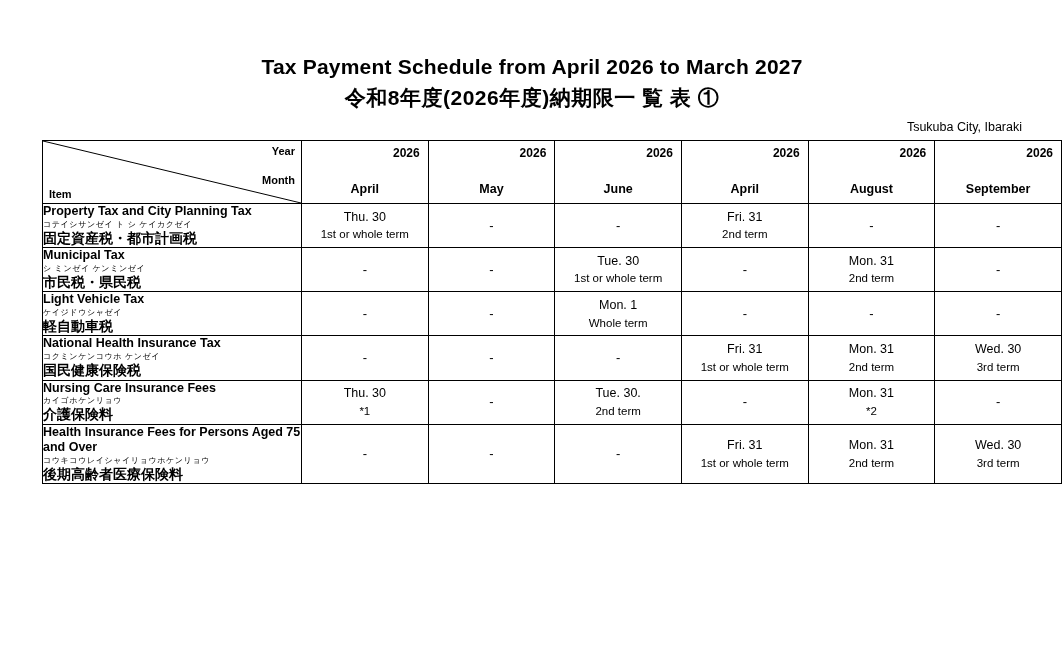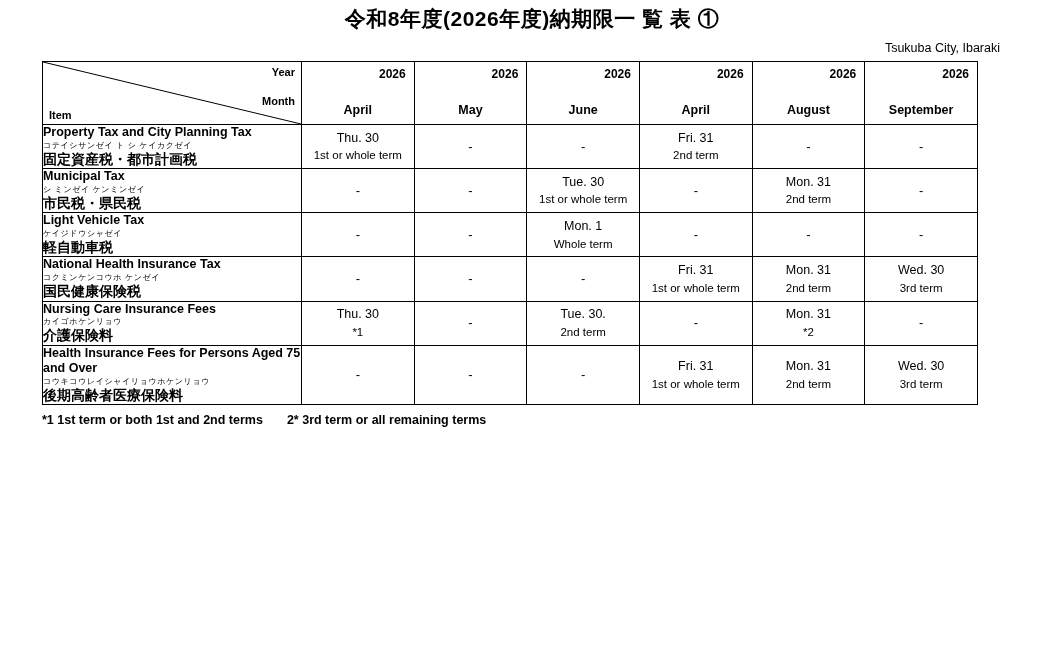--- a/index.html
+++ b/index.html
@@ -172,6 +172,7 @@
 
 <div class="page">
 
+  <div class="title-main">Tax Payment Schedule from April 2026 to March 2027</div>
 
   <div class="title-jp-wrap">
     <div class="title-jp">令和8年度(2026年度)納期限一 覧 表 ①</div>

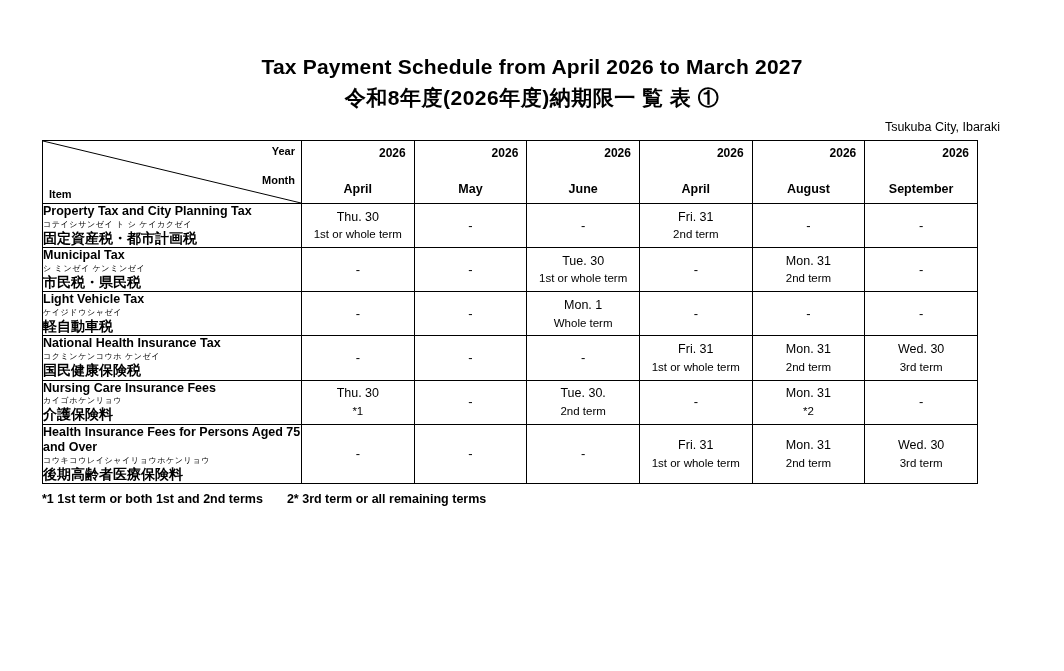--- a/index.html
+++ b/index.html
@@ -53,7 +53,7 @@
     text-align: right;
     font-size: 12.5px;
     margin-top: 12px;
-    padding-right: 64px;
+    padding-right: 42px;
   }
   table.sched {
     border-collapse: collapse;

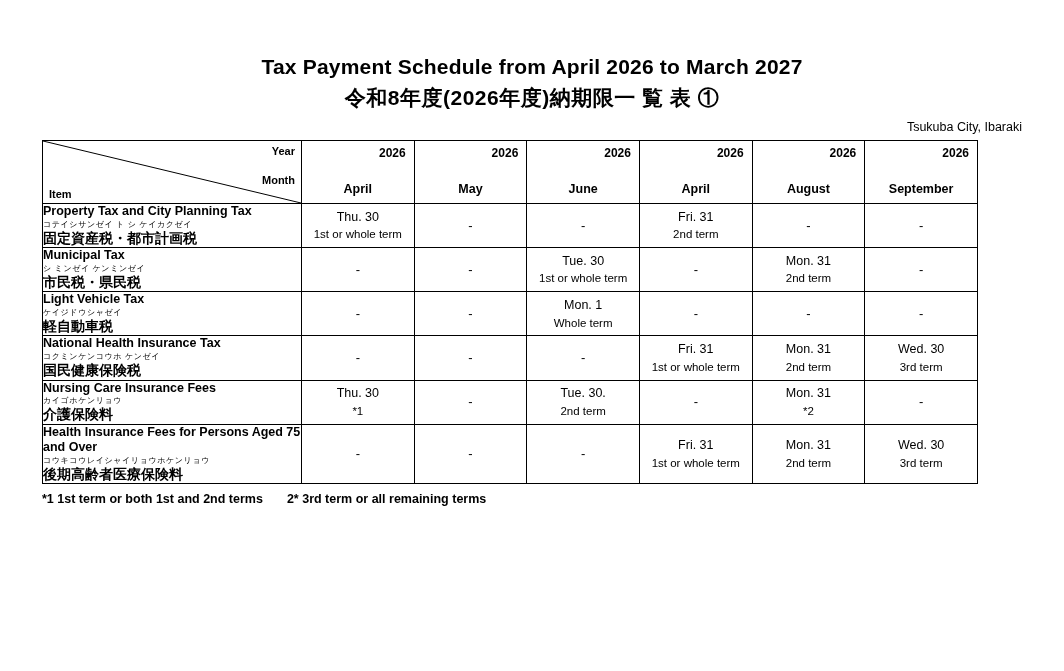--- a/index.html
+++ b/index.html
@@ -59,7 +59,7 @@
     border-collapse: collapse;
     margin-left: 42px;
     margin-top: 6px;
-    width: 936px;
+    width: 1020px;
     table-layout: fixed;
   }
   table.sched th, table.sched td {

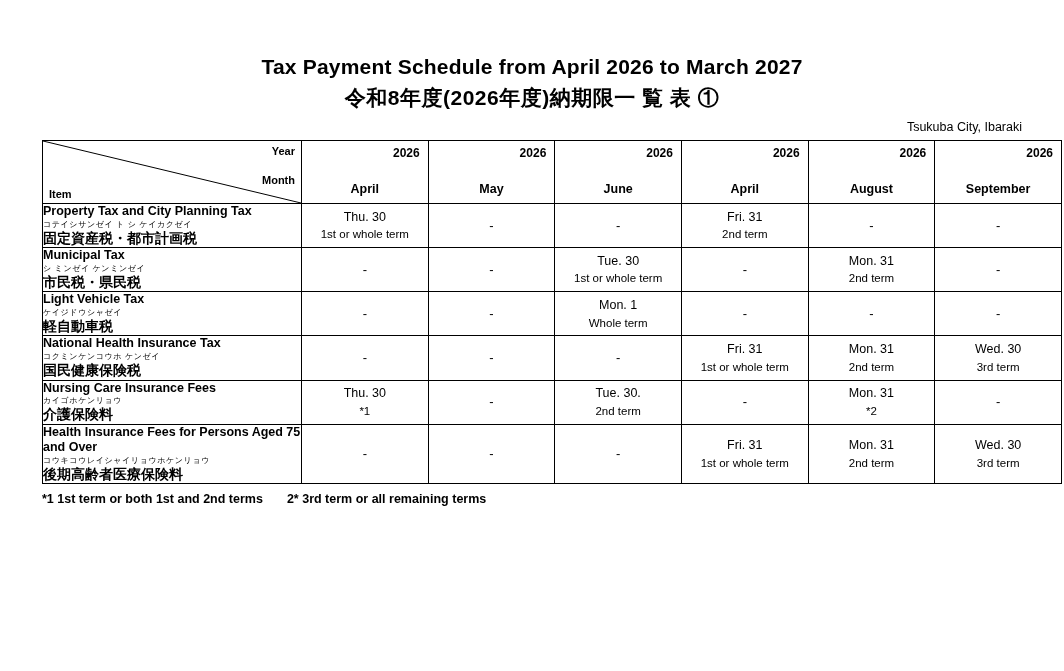--- a/index.html
+++ b/index.html
@@ -392,9 +392,6 @@
     </tbody>
   </table>
 
-  <div class="footnotes">
-    <span>*1 1st term or both 1st and 2nd terms</span><span class="fn2">2* 3rd term or all remaining terms</span>
-  </div>
 
 </div>
 

